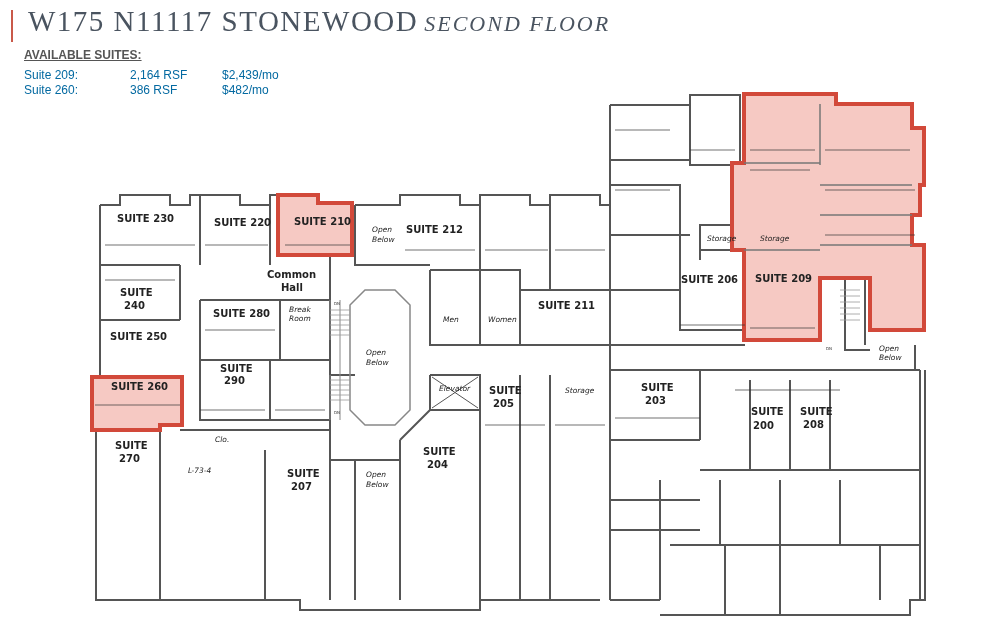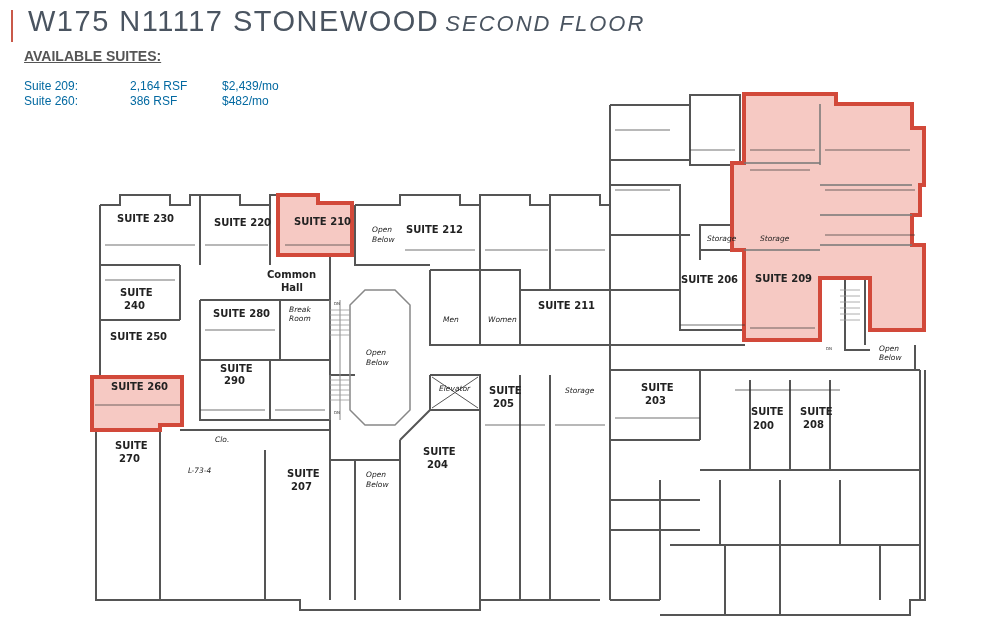--- a/index.html
+++ b/index.html
@@ -5,7 +5,7 @@
   html,body{margin:0;padding:0;background:#fff;}
   body{width:1008px;height:623px;position:relative;overflow:hidden;font-family:"Liberation Sans",sans-serif;}
   .accent-bar{position:absolute;left:11px;top:10px;width:2px;height:32px;background:#c9594a;}
-  .title{position:absolute;left:28px;top:5px;font-size:29px;letter-spacing:1.5px;color:#4a5460;white-space:nowrap;font-family:Liberation Sans, sans-serif;font-weight:normal;}
+  .title{position:absolute;left:28px;top:5px;font-size:29px;letter-spacing:1.5px;color:#4a5460;white-space:nowrap;font-family:Liberation Serif, serif;font-weight:normal;}
   .title .sub{font-style:italic;font-size:22px;letter-spacing:2px;margin-left:6px;color:#4a5460;}
   .avail{position:absolute;left:24px;top:48px;font-size:12.5px;color:#555;}
   .avail-h{text-decoration:underline;font-weight:bold;color:#555;font-size:14px;margin-bottom:15px;}

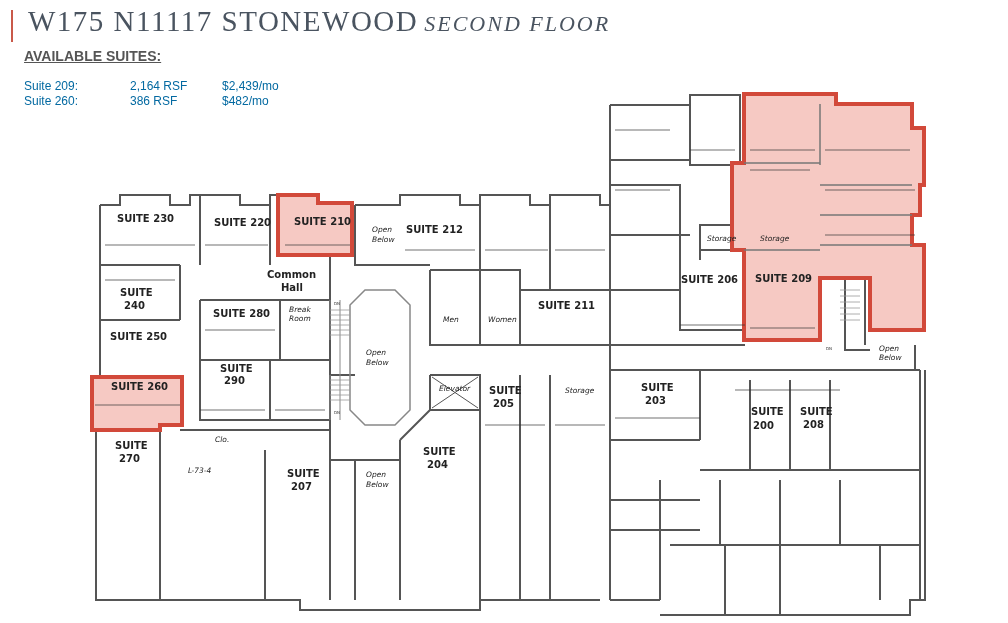--- a/index.html
+++ b/index.html
@@ -8,7 +8,7 @@
   .title{position:absolute;left:28px;top:5px;font-size:29px;letter-spacing:1.5px;color:#4a5460;white-space:nowrap;font-family:Liberation Serif, serif;font-weight:normal;}
   .title .sub{font-style:italic;font-size:22px;letter-spacing:2px;margin-left:6px;color:#4a5460;}
   .avail{position:absolute;left:24px;top:48px;font-size:12.5px;color:#555;}
-  .avail-h{text-decoration:underline;font-weight:bold;color:#555;font-size:14px;margin-bottom:15px;}
+  .avail-h{text-decoration:underline;font-weight:bold;color:#555;font-size:12px;margin-bottom:6px;}
   .row{display:flex;height:14.5px;font-size:12px;color:#0369a1;}
   .row .c1{width:106px;}
   .row .c2{width:92px;}

